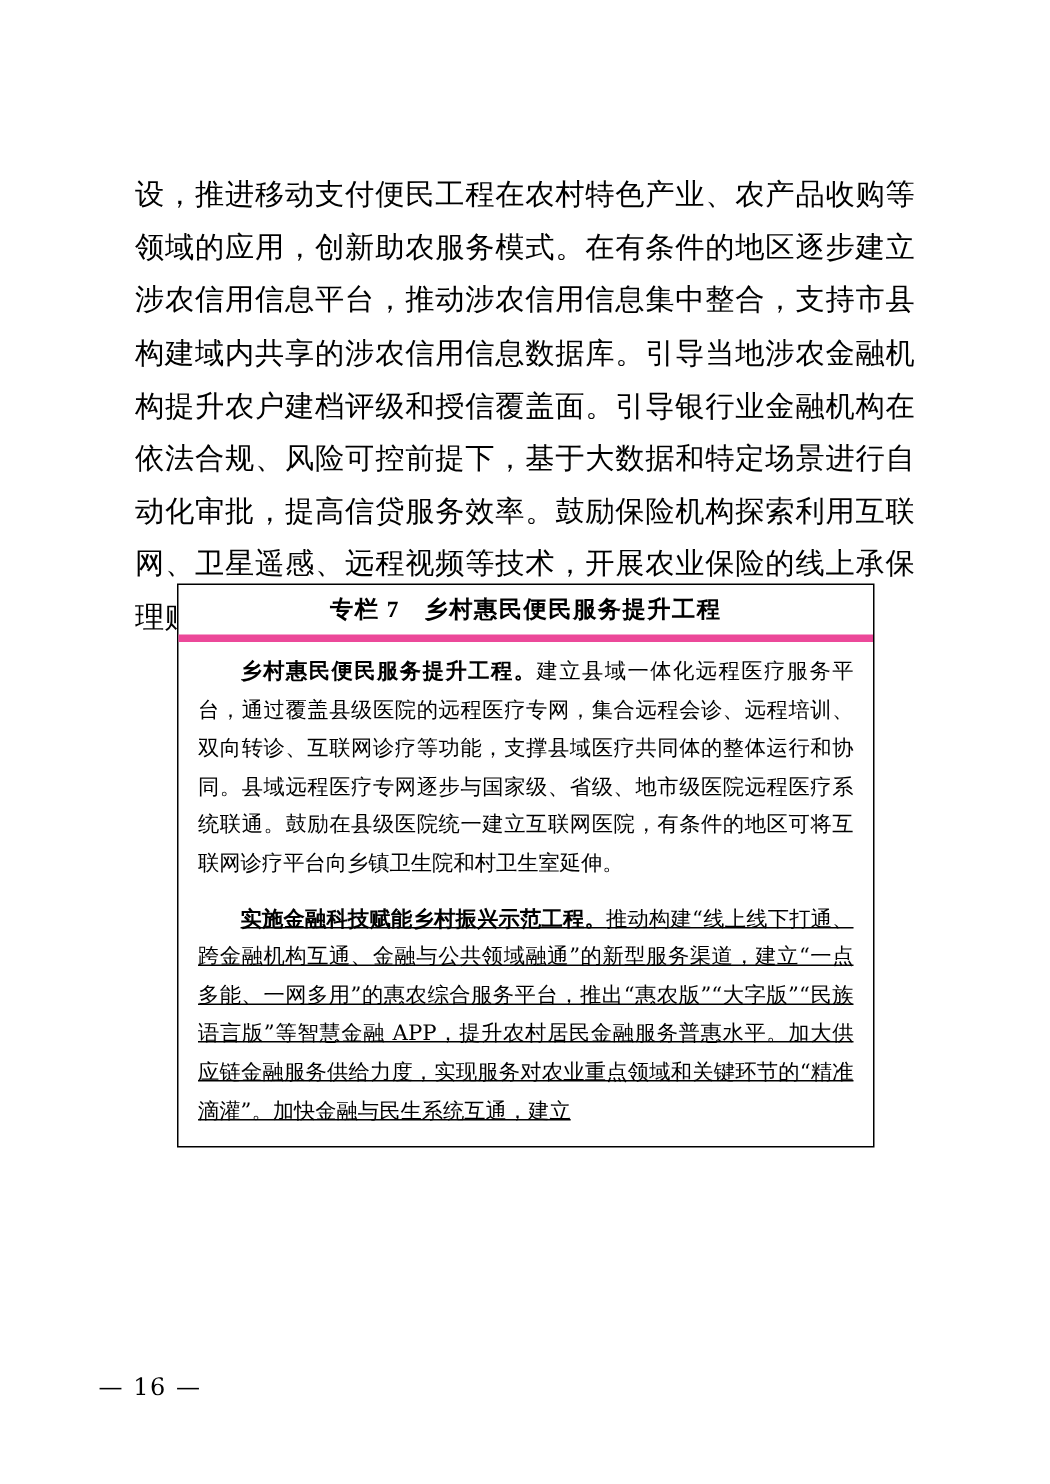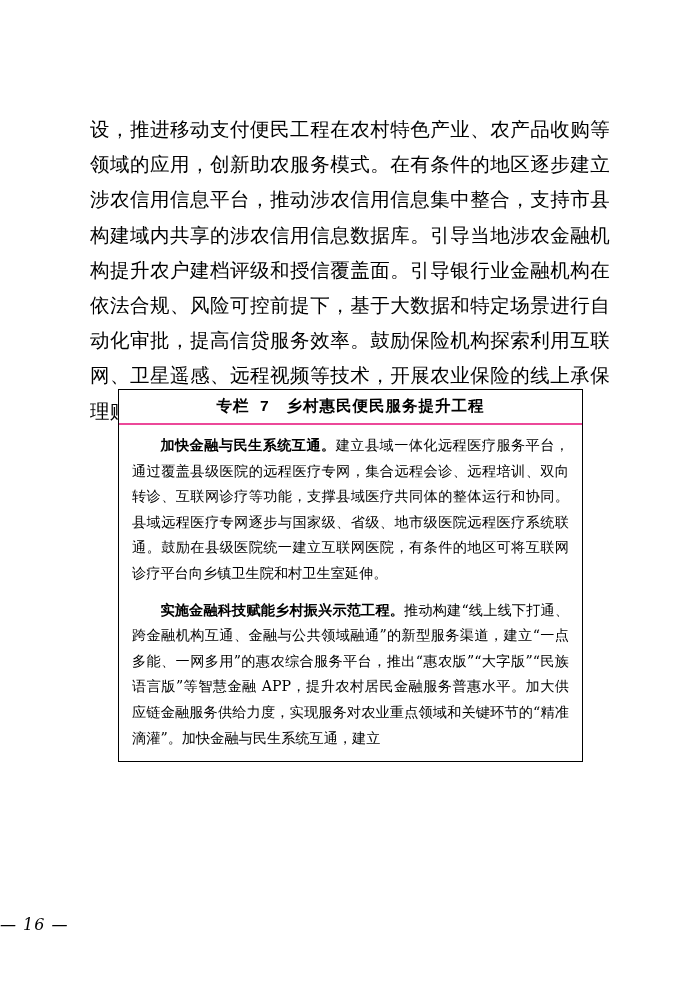--- a/index.html
+++ b/index.html
@@ -50,9 +50,9 @@
     text-align: center;
     font-size: 15.5px;
     font-weight: bold;
-    font-family: Liberation Mono, monospace;
+    font-family: Liberation Serif, serif;
     padding: 6px 0 6px 0;
-    border-bottom: 2px solid #ec4899;
+    border-bottom: 5px solid #ec4899;
     letter-spacing: 1px;
   }
   .box-body {

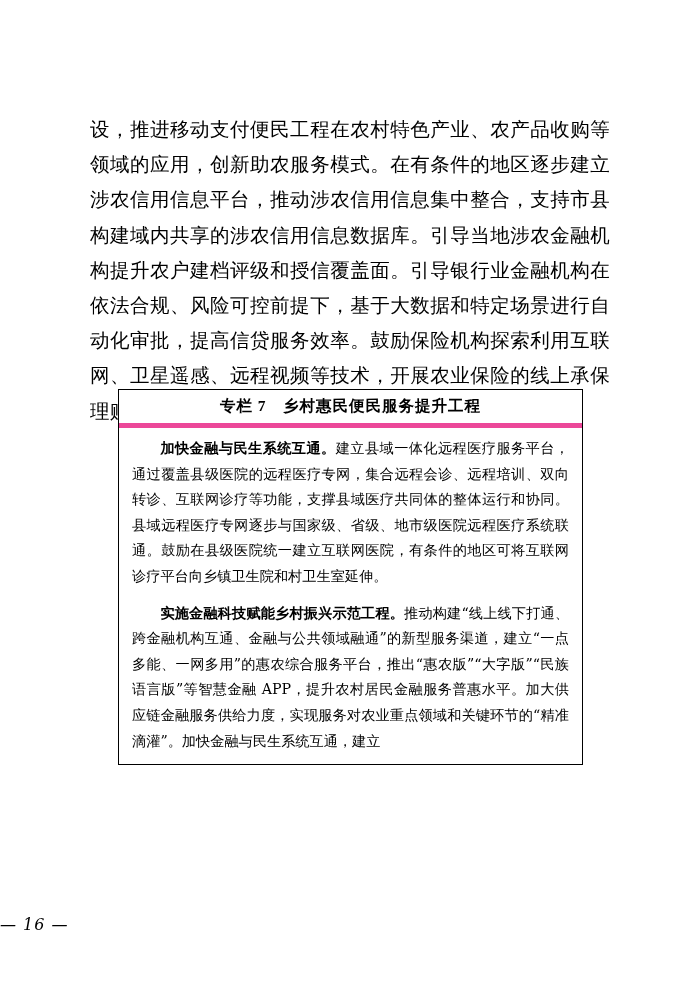--- a/index.html
+++ b/index.html
@@ -99,7 +99,7 @@
     <div class="box-title">专栏 7　乡村惠民便民服务提升工程</div>
     <div class="box-body">
       <p>
-        <span class="lead">加快金融与民生系统互通。</span><span>建立县域一体化远程医疗服务平台，通过覆盖县级医院的远程医疗专网，集合远程会诊、远程培训、双向转诊、互联网诊疗等功能，支撑县域医疗共同体的整体运行和协同。县域远程医疗专网逐步与国家级、省级、地市级医院远程医疗系统联通。鼓励在县级医院统一建立互联网医院，有条件的地区可将互联网诊疗平台向乡镇卫生院和村卫生室延伸。</span>
+        <span class="lead">乡村惠民便民服务提升工程。</span><span>建立县域一体化远程医疗服务平台，通过覆盖县级医院的远程医疗专网，集合远程会诊、远程培训、双向转诊、互联网诊疗等功能，支撑县域医疗共同体的整体运行和协同。县域远程医疗专网逐步与国家级、省级、地市级医院远程医疗系统联通。鼓励在县级医院统一建立互联网医院，有条件的地区可将互联网诊疗平台向乡镇卫生院和村卫生室延伸。</span>
       </p>
       <p>
         <span class="lead">实施金融科技赋能乡村振兴示范工程。</span><span>推动构建“线上线下打通、跨金融机构互通、金融与公共领域融通”的新型服务渠道，建立“一点多能、一网多用”的惠农综合服务平台，推出“惠农版”“大字版”“民族语言版”等智慧金融 APP，提升农村居民金融服务普惠水平。加大供应链金融服务供给力度，实现服务对农业重点领域和关键环节的“精准滴灌”。加快金融与民生系统互通，建立</span>

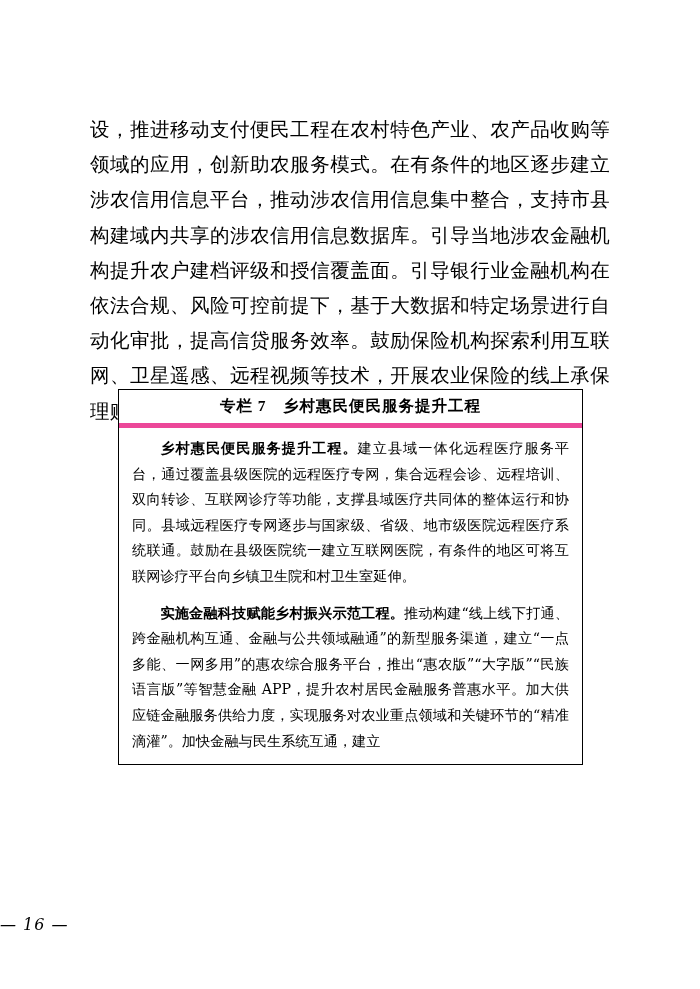--- a/index.html
+++ b/index.html
@@ -69,6 +69,7 @@
   }
   .box-body p:last-child {
     margin-bottom: 0;
+    text-decoration: underline;
   }
   .box-body .lead {
     font-weight: bold;

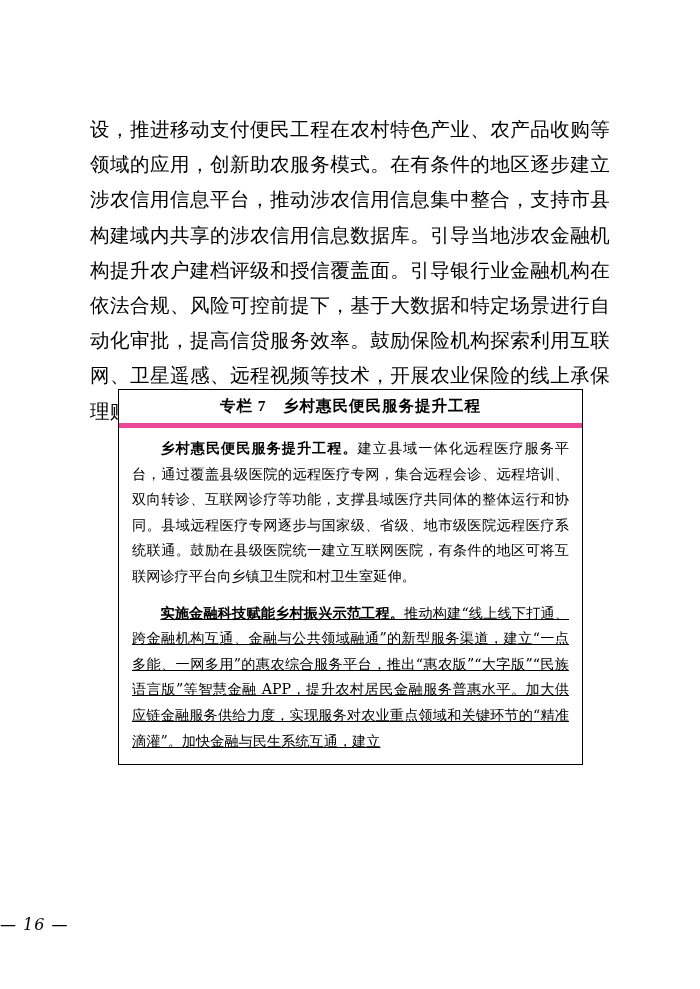--- a/index.html
+++ b/index.html
@@ -80,11 +80,10 @@
     left: 0;
     top: 915px;
     width: 200px;
-    text-align: left;
+    text-align: center;
     font-size: 16px;
     font-family: "DejaVu Serif", "Liberation Serif", serif;
     letter-spacing: 1px;
-    font-style: italic;
   }
 </style>
 </head>

